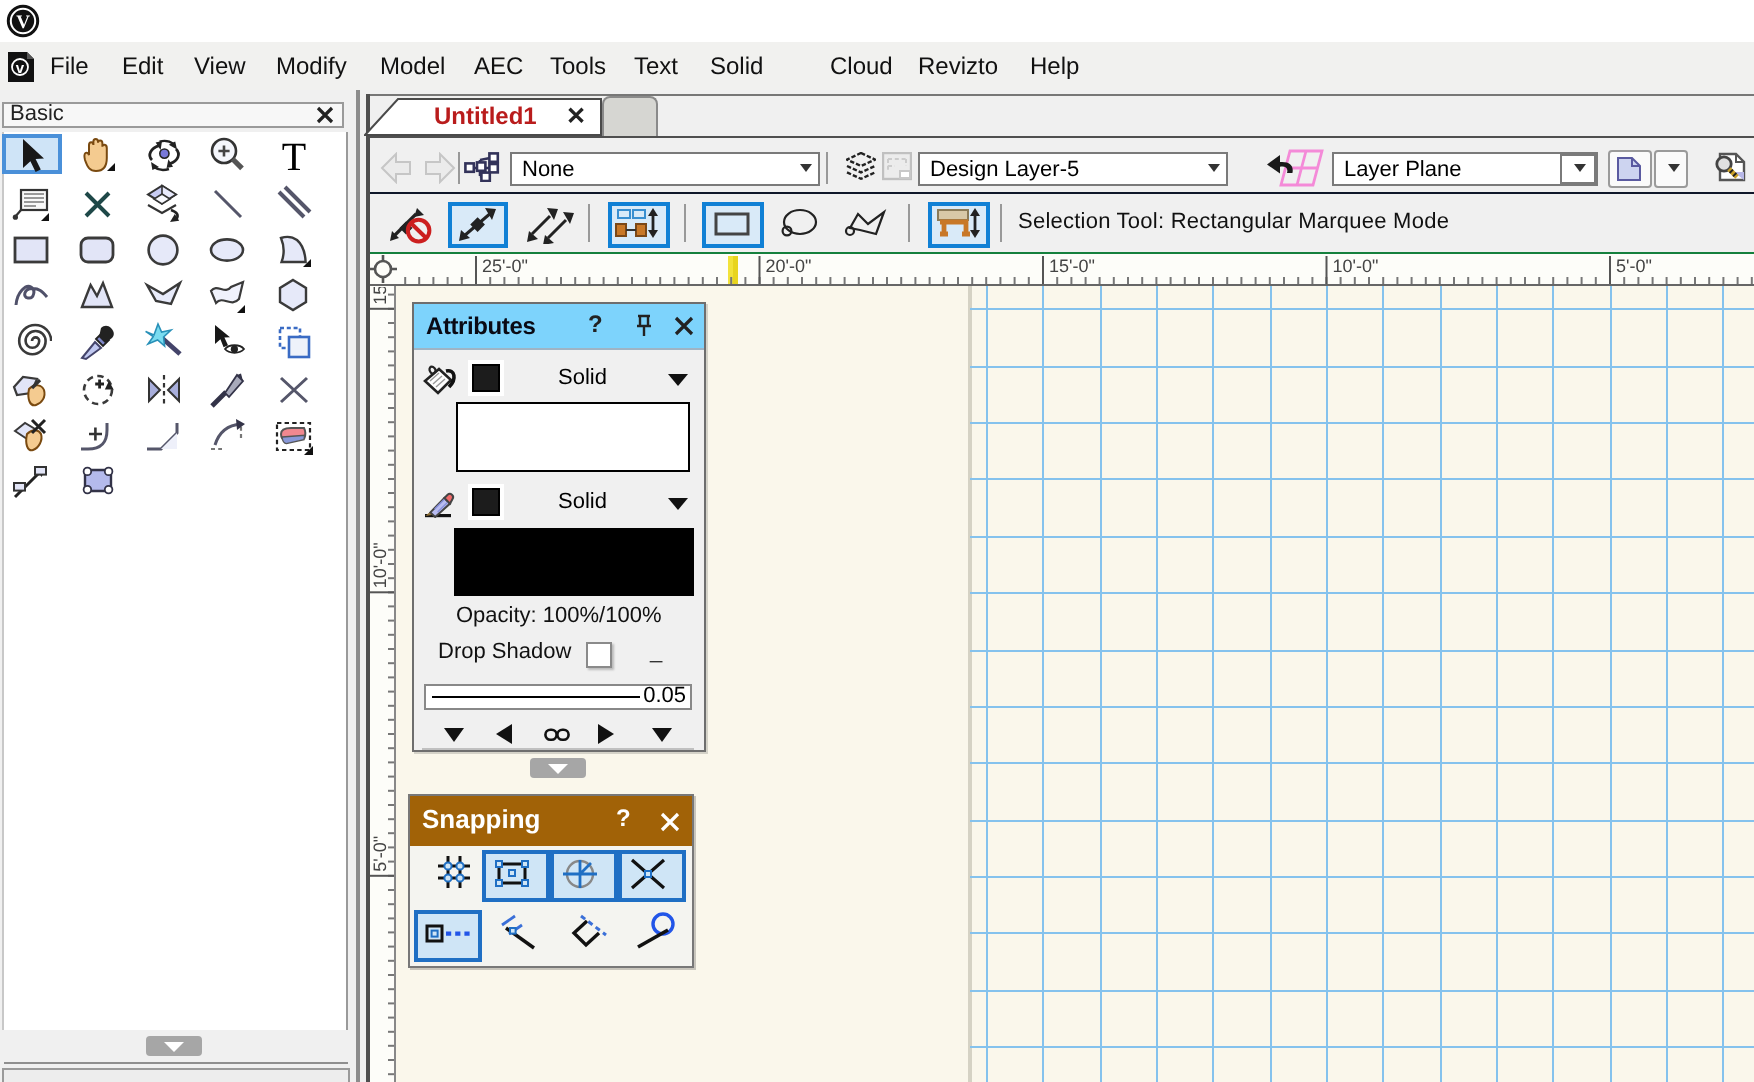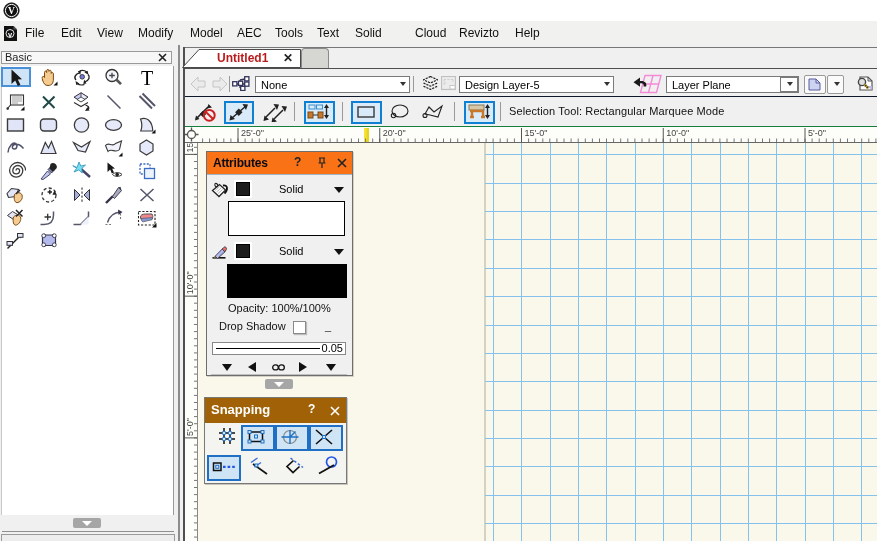--- a/index.html
+++ b/index.html
@@ -52,7 +52,7 @@
 #pageline{left:484px;top:143px;width:2px;height:398px;background:#d5d2c4;}
 
 #attr{left:206px;top:151px;width:145px;height:223px;background:#f0f0f0;border:1px solid #6e6e6e;box-shadow:1px 1px 0 rgba(0,0,0,0.15);}
-#attrhdr{position:absolute;left:0;top:0;width:100%;height:22px;background:#f97316;border-bottom:1px solid #9fb4c4;}
+#attrhdr{position:absolute;left:0;top:0;width:100%;height:22px;background:#7dd3fc;border-bottom:1px solid #9fb4c4;}
 #attrhdr b{position:absolute;left:6px;top:4px;font-size:12px;color:#0a0a14;letter-spacing:-0.2px;}
 .hbtn{position:absolute;top:3px;font-size:12px;font-weight:bold;color:#222;}
 #fillprev{position:absolute;left:21px;top:49px;width:115px;height:33px;background:#fff;border:1.5px solid #000;}

